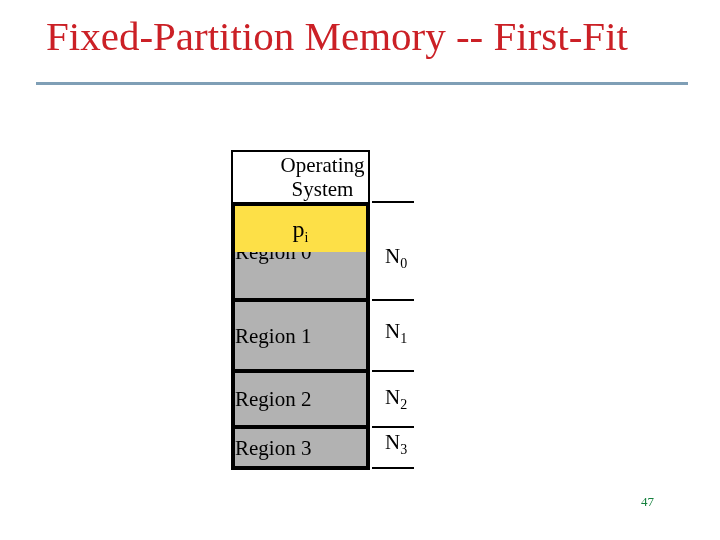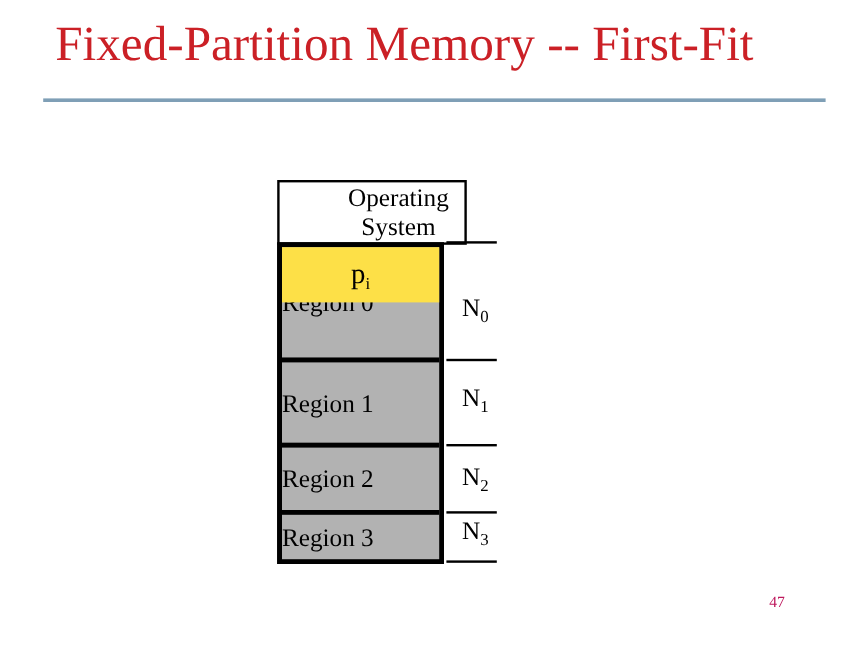--- a/index.html
+++ b/index.html
@@ -16,7 +16,7 @@
     background:#7f9fb6;
   }
   .os-box {
-    position:absolute; left:231px; top:150px; width:158px; height:54px;
+    position:absolute; left:231px; top:150px; width:139px; height:54px;
     box-sizing:border-box; border:2px solid #000; background:#fff;
     display:flex; align-items:center; justify-content:center; text-align:center;
     font-size:21px; line-height:24px;padding-left:44px;

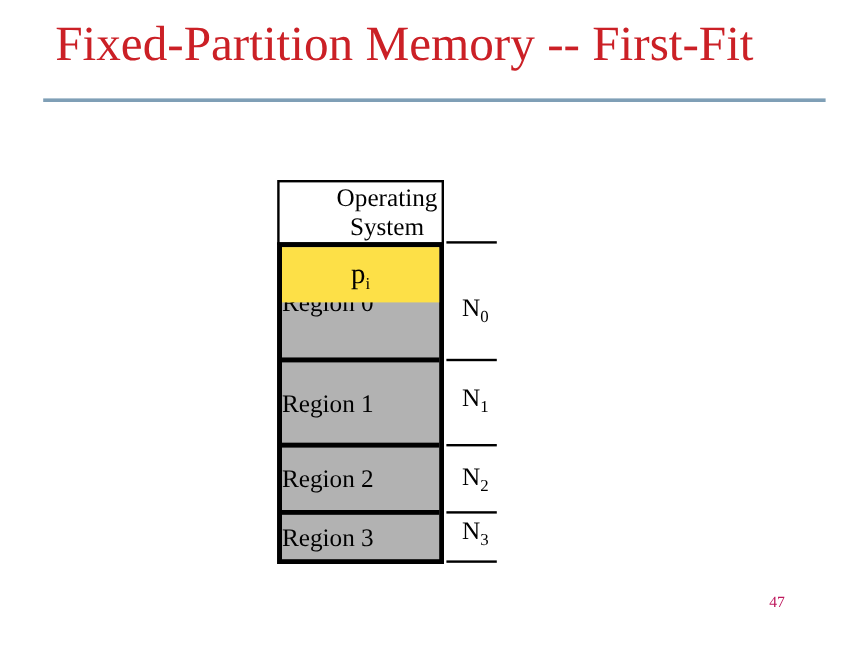--- a/index.html
+++ b/index.html
@@ -53,7 +53,7 @@
   .n0 { top:245px; } .n1 { top:320px; } .n2 { top:386px; } .n3 { top:431px; }
   .sub { font-size:14px; position:relative; top:5px; }
   .page-number {
-    position:absolute; left:641px; top:494px; font-size:13px; color:#be185d;
+    position:absolute; left:641px; top:494px; font-size:13px; color:#15803d;
   }
 </style>
 </head>

